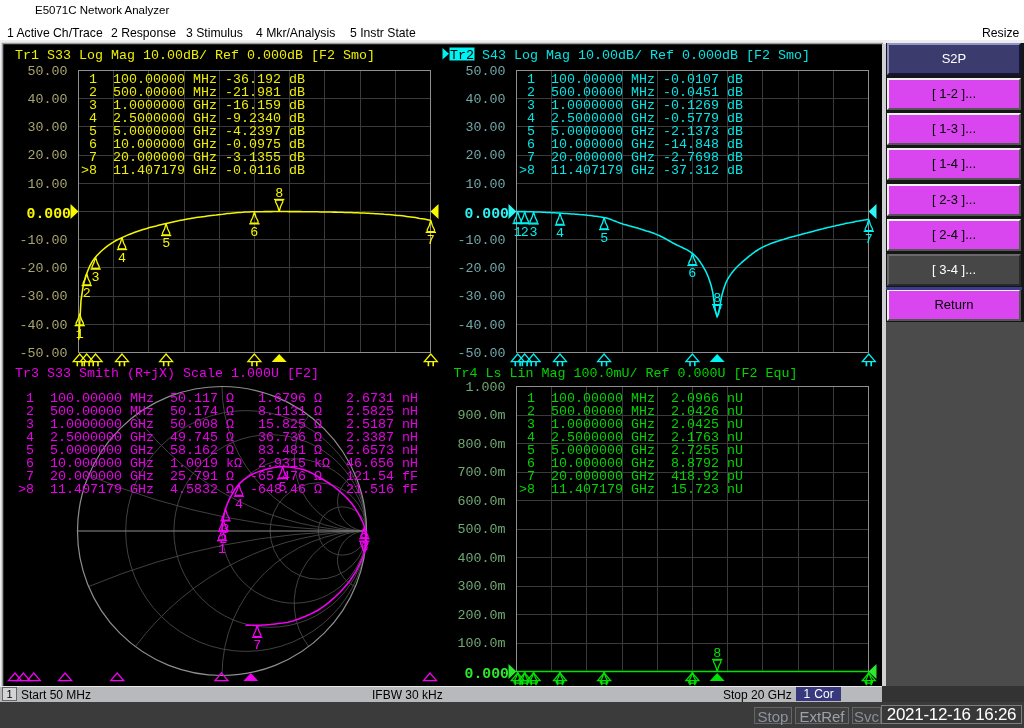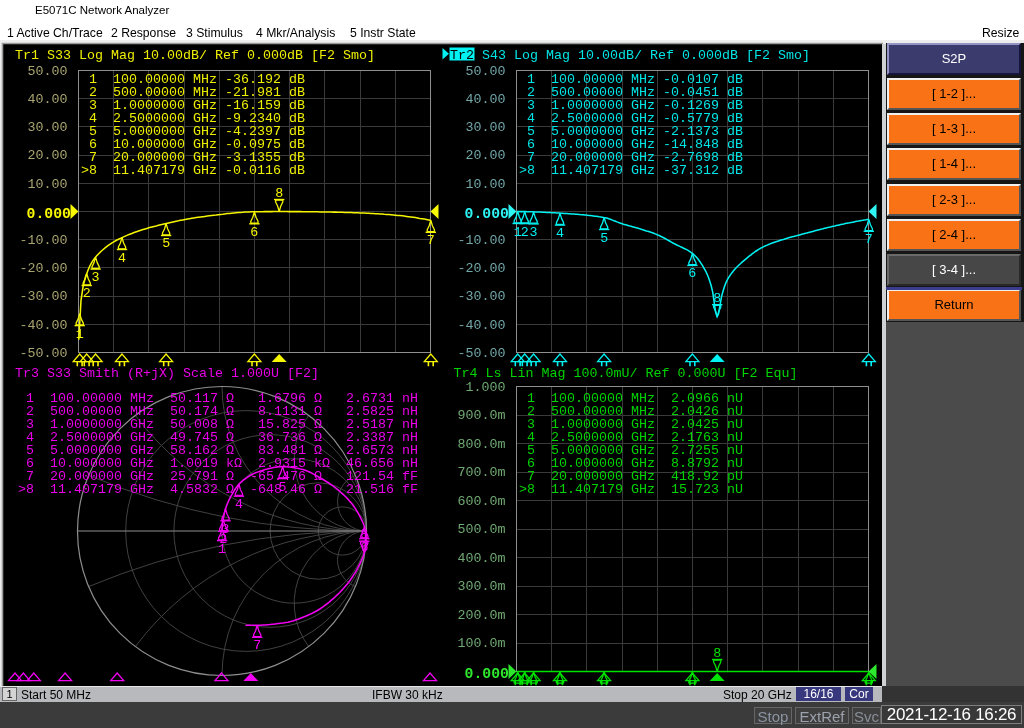--- a/index.html
+++ b/index.html
@@ -10,7 +10,7 @@
 #sidegap { position:absolute; left:882px; top:44px; width:4px; height:642px; background:#cfd1d3; }
 #sidepanel { position:absolute; left:886px; top:43px; width:138px; height:643px; background:#161616; }
 #darkpanel { position:absolute; left:886px; top:322px; width:138px; height:364px; background:#4b4b4b; }
-.btn { position:absolute; left:887px; width:134px; height:32px; background:#f97316;
+.btn { position:absolute; left:887px; width:134px; height:32px; background:#d946ef;
   border-top:2px solid #f0f0f0; border-left:2px solid #f0f0f0;
   border-right:2px solid #555; border-bottom:2px solid #555;
   color:#000; font-size:13px; text-align:center; line-height:28px; }

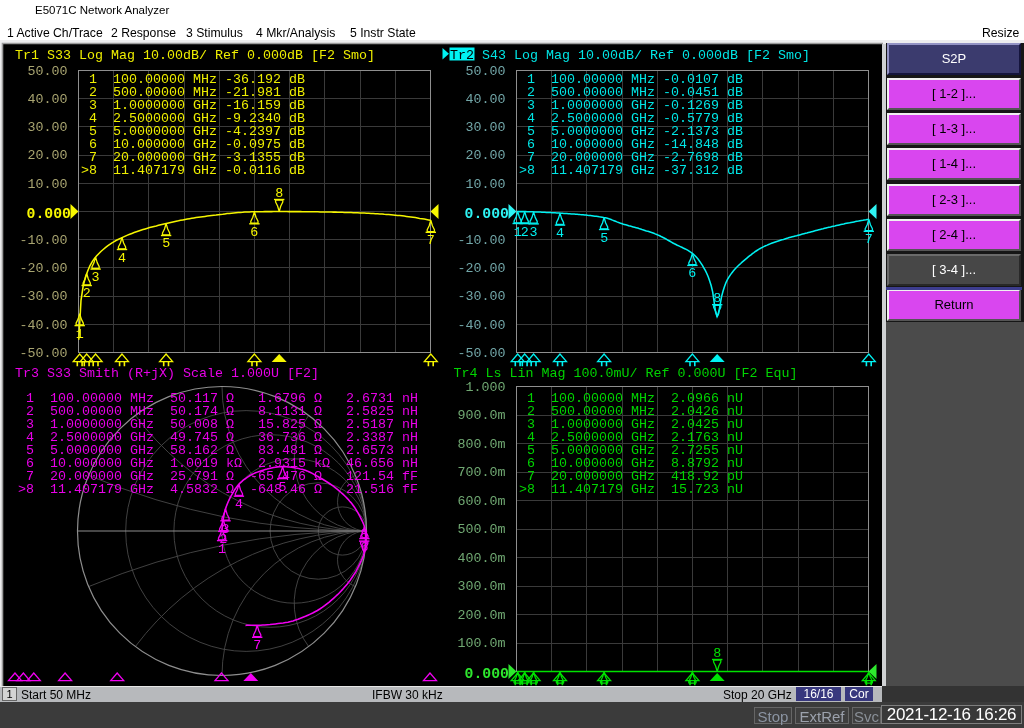--- a/index.html
+++ b/index.html
@@ -26,7 +26,7 @@
   border:1px solid #666; font-size:11px; text-align:center; line-height:12px; color:#000; }
 #avgbox { position:absolute; left:796px; top:687px; width:45px; height:14px; background:#38387e;
   color:#fff; font-size:12px; text-align:center; line-height:14px; }
-#corbox { position:absolute; left:845px; top:687px; width:28px; height:14px; background:#38387e;
+#corbox { position:absolute; left:810px; top:687px; width:28px; height:14px; background:#38387e;
   color:#fff; font-size:12px; text-align:center; line-height:14px; }
 #bottombar { position:absolute; left:0; top:702px; width:1024px; height:26px; background:#3b3b3b; }
 #bardr { position:absolute; left:882px; top:686px; width:142px; height:16px; background:#333; }

